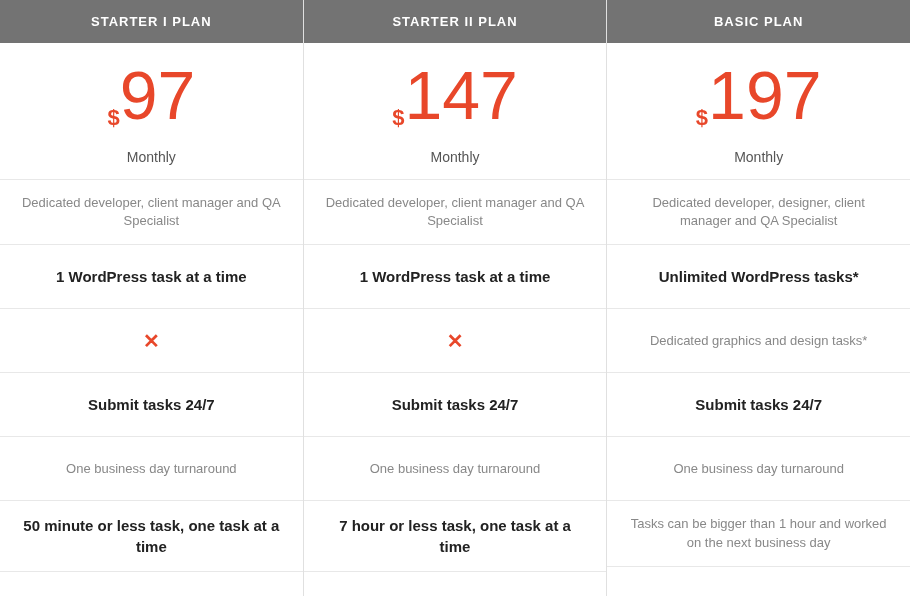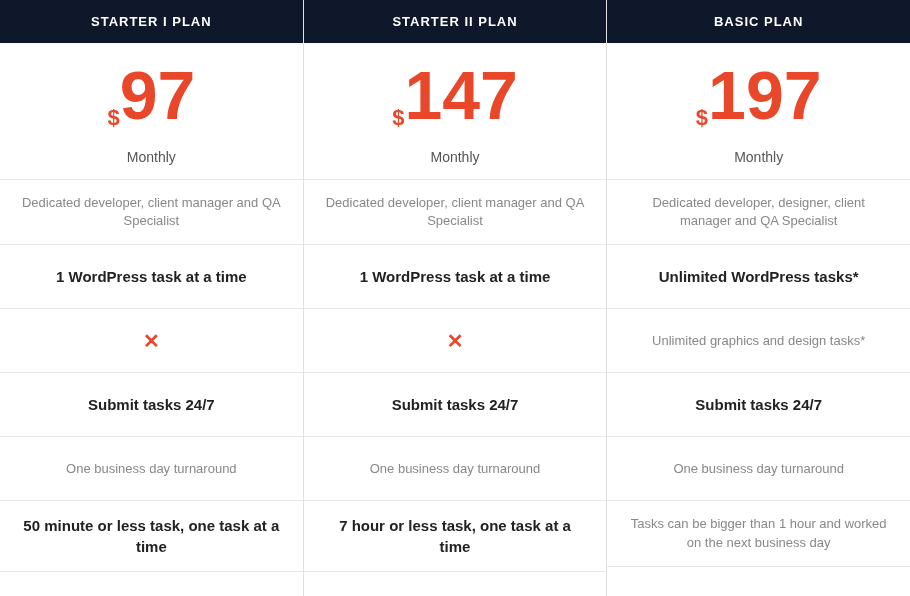--- a/index.html
+++ b/index.html
@@ -28,7 +28,7 @@
       border-right: none;
     }
     .plan-header {
-      background: #0f172a;
+      background: #737373;
       color: #fff;
       text-align: center;
       padding: 14px 0;

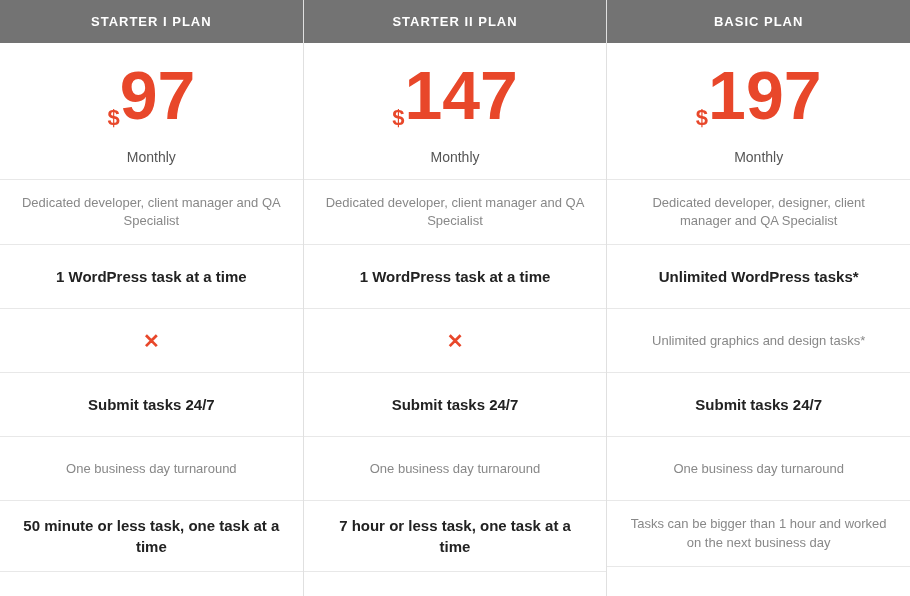--- a/index.html
+++ b/index.html
@@ -61,7 +61,7 @@
     .price-number {
       color: #e8472a;
       font-size: 68px;
-      font-weight: 700;
+      font-weight: 400;
       line-height: 1;
     }
     .price-period {

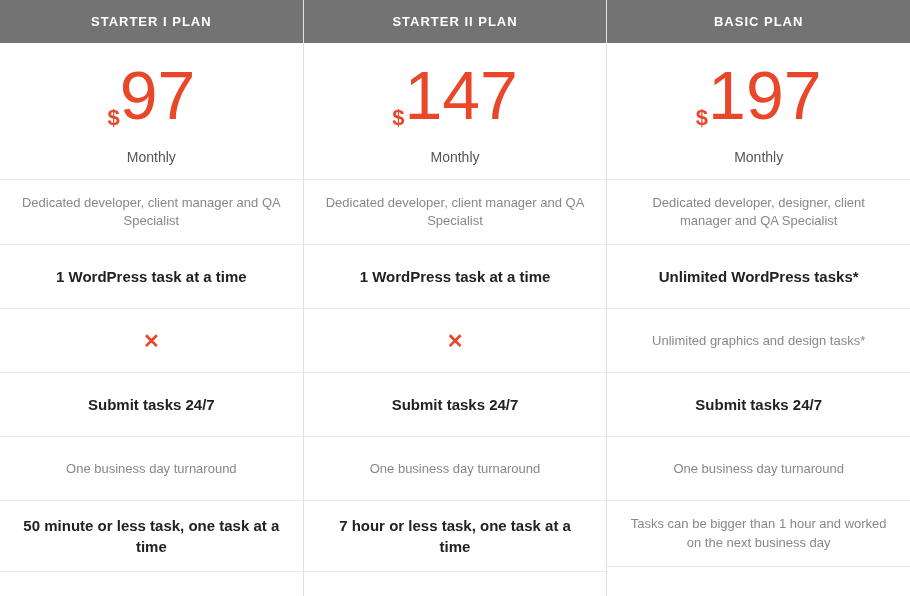--- a/index.html
+++ b/index.html
@@ -173,7 +173,7 @@
         <span class="row-text-bold">Unlimited WordPress tasks*</span>
       </div>
       <div class="plan-row">
-        <span class="row-text-light">Unlimited graphics and design tasks*</span>
+        <span class="row-text-light">Dedicated graphics and design tasks*</span>
       </div>
       <div class="plan-row">
         <span class="row-text-bold">Submit tasks 24/7</span>

